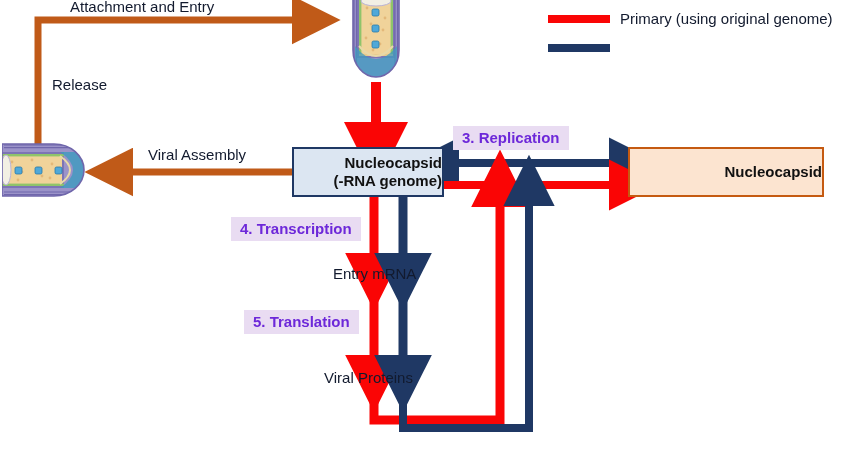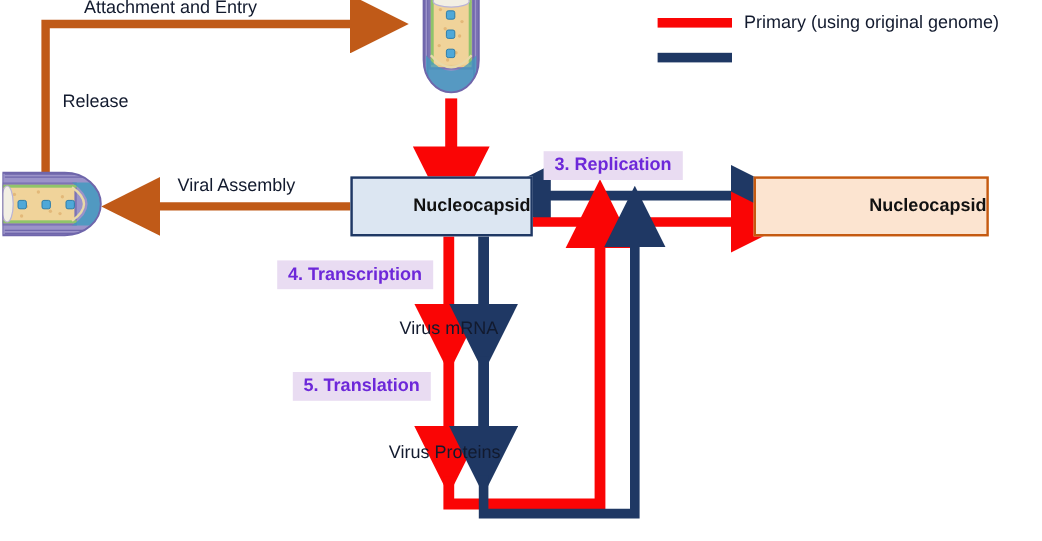--- a/index.html
+++ b/index.html
@@ -200,6 +200,7 @@
 
   <div class="nbox nbox-neg" style="left:292px;top:147px;width:152px;height:50px;">
     <span>Nucleocapsid</span>
+    <span>(-RNA genome)</span>
   </div>
 
   <div class="nbox nbox-pos" style="left:628px;top:147px;width:196px;height:50px;">

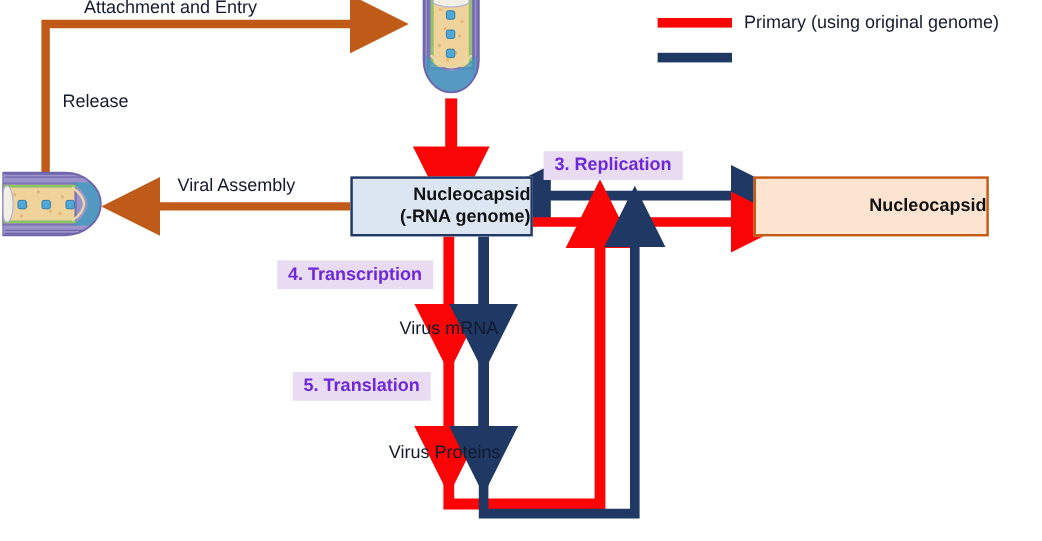--- a/index.html
+++ b/index.html
@@ -191,7 +191,7 @@
   <div class="lbl lbl-plain" style="left:70px;top:-2px;">Attachment and Entry</div>
   <div class="lbl lbl-plain" style="left:52px;top:64px;margin-top:12px;">Release</div>
   <div class="lbl lbl-plain" style="left:148px;top:146px;">Viral Assembly</div>
-  <div class="lbl lbl-plain" style="left:333px;top:265px;">Virus mRNA</div>
+  <div class="lbl lbl-plain" style="left:333px;top:265px;">Entry mRNA</div>
   <div class="lbl lbl-plain" style="left:324px;top:369px;">Virus Proteins</div>
 
   <div class="step" style="left:231px;top:217px;">4. Transcription</div>

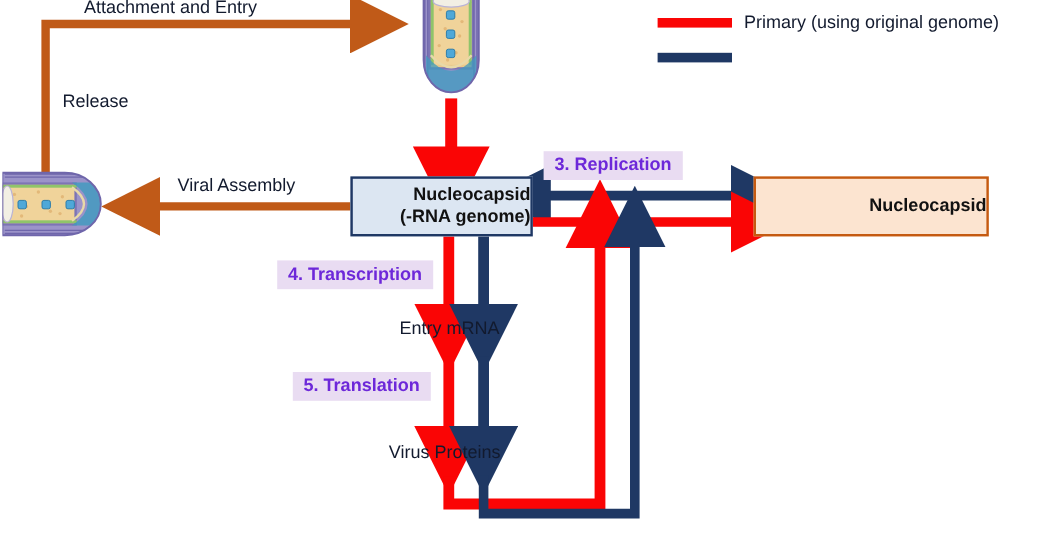--- a/index.html
+++ b/index.html
@@ -192,7 +192,7 @@
   <div class="lbl lbl-plain" style="left:52px;top:64px;margin-top:12px;">Release</div>
   <div class="lbl lbl-plain" style="left:148px;top:146px;">Viral Assembly</div>
   <div class="lbl lbl-plain" style="left:333px;top:265px;">Entry mRNA</div>
-  <div class="lbl lbl-plain" style="left:324px;top:369px;">Virus Proteins</div>
+  <div class="lbl lbl-plain" style="left:324px;top:369px;">Viral Proteins</div>
 
   <div class="step" style="left:231px;top:217px;">4. Transcription</div>
   <div class="step" style="left:244px;top:310px;">5. Translation</div>

